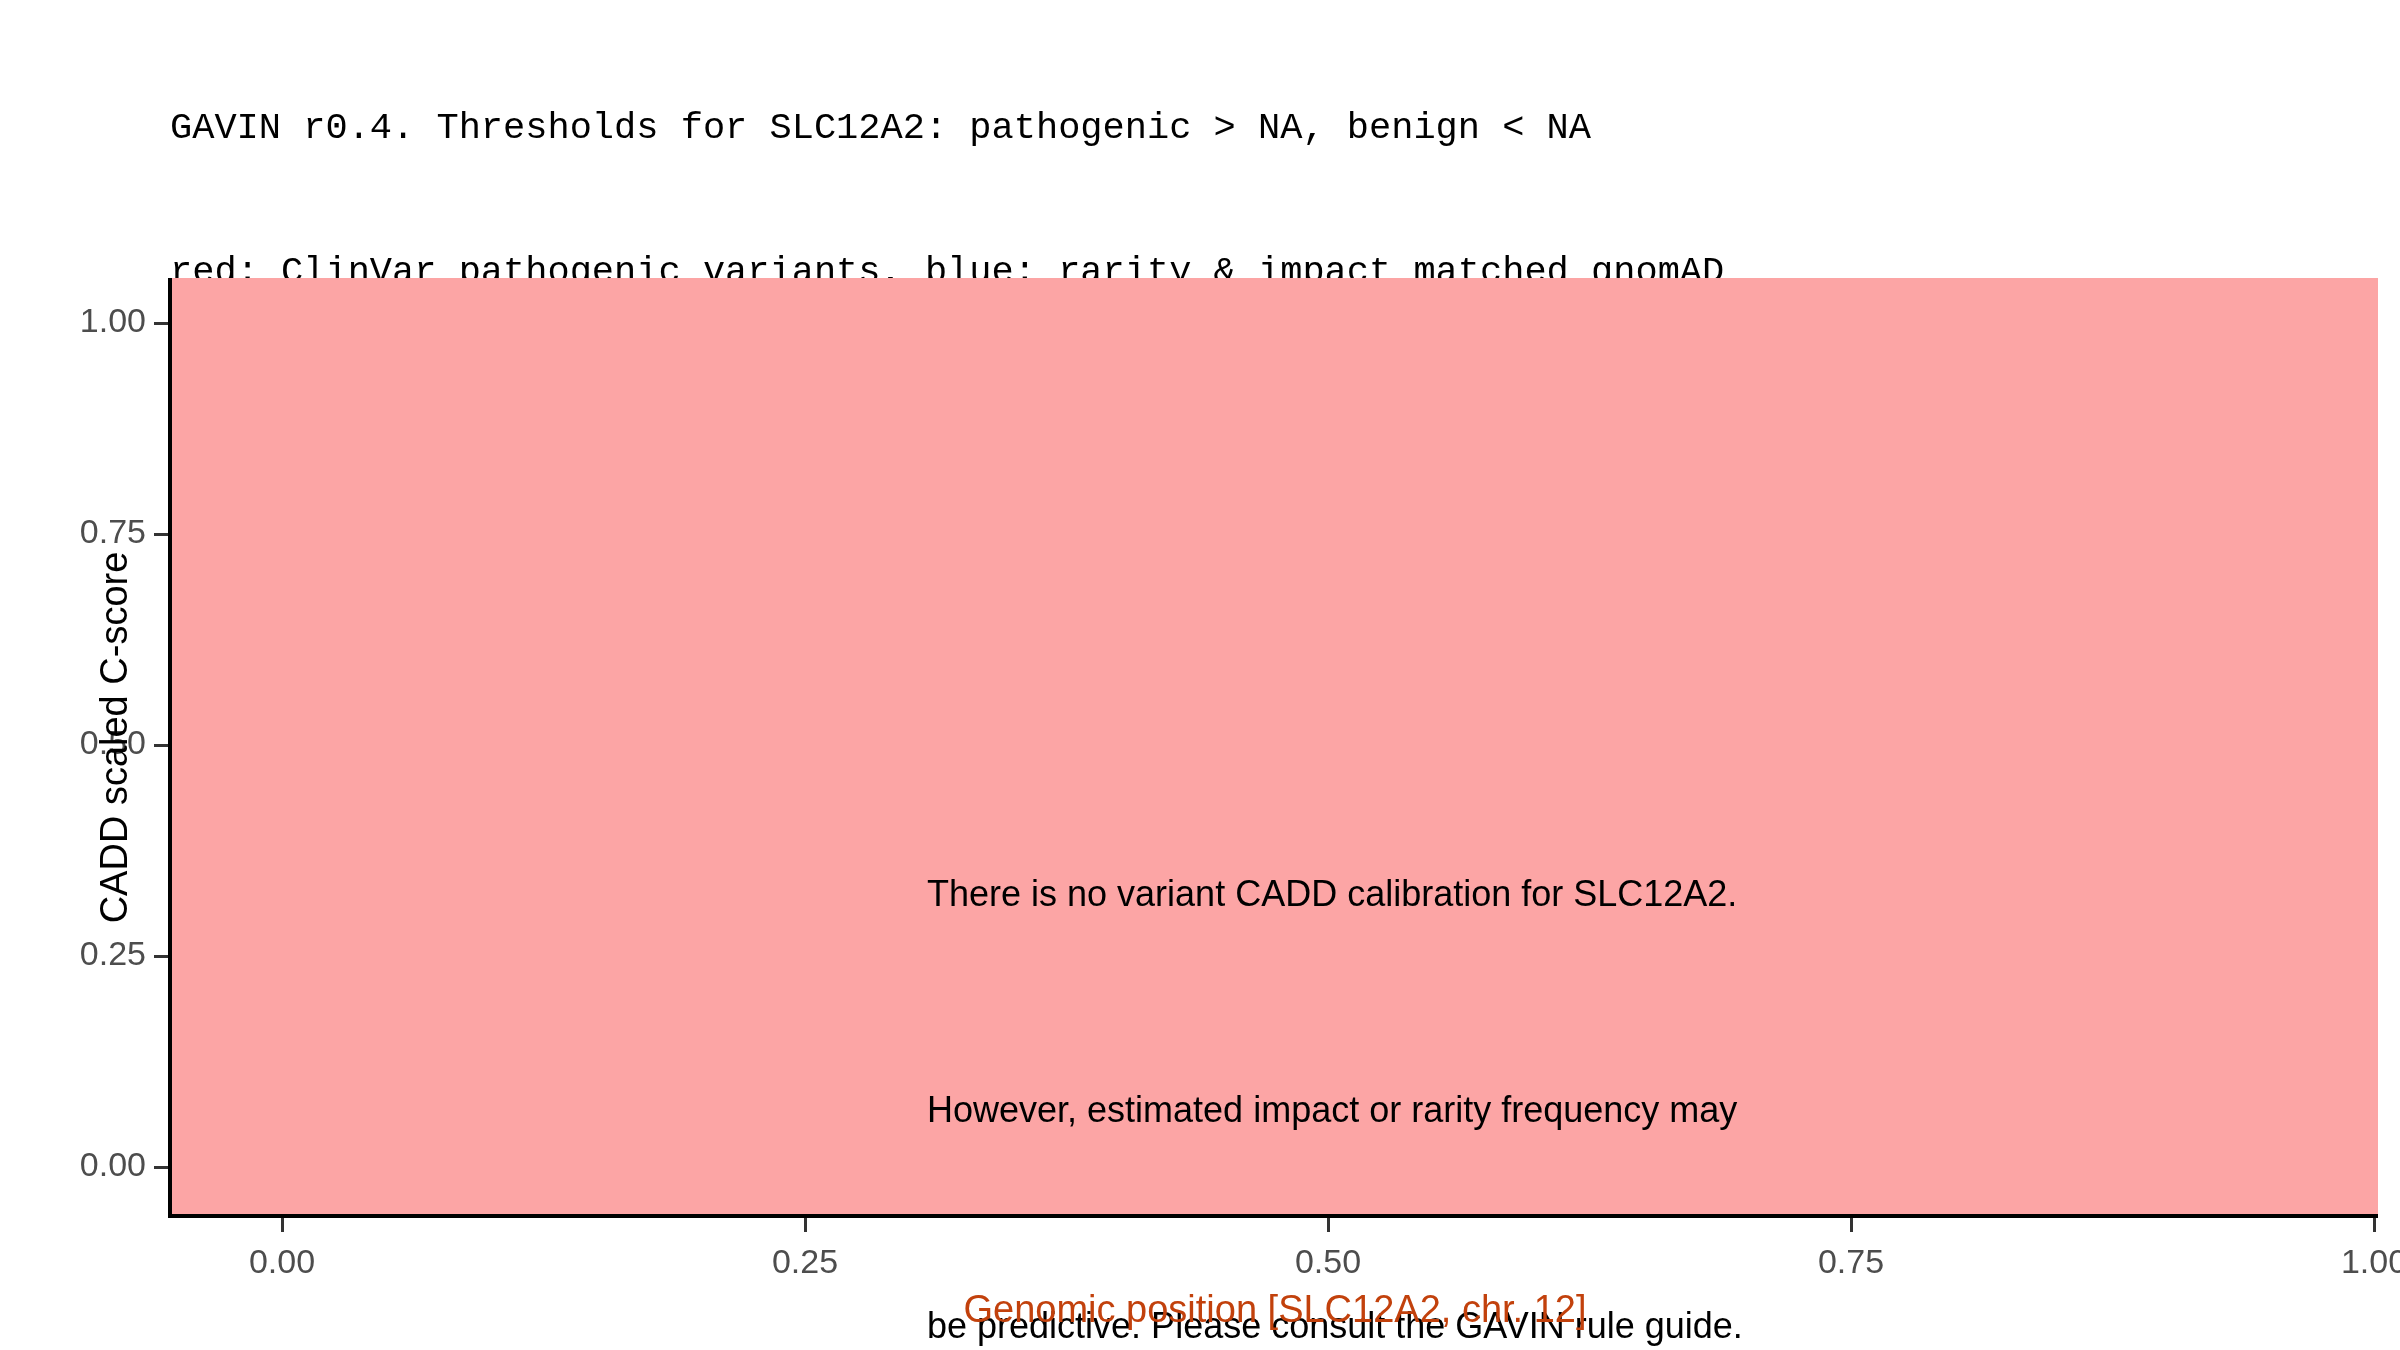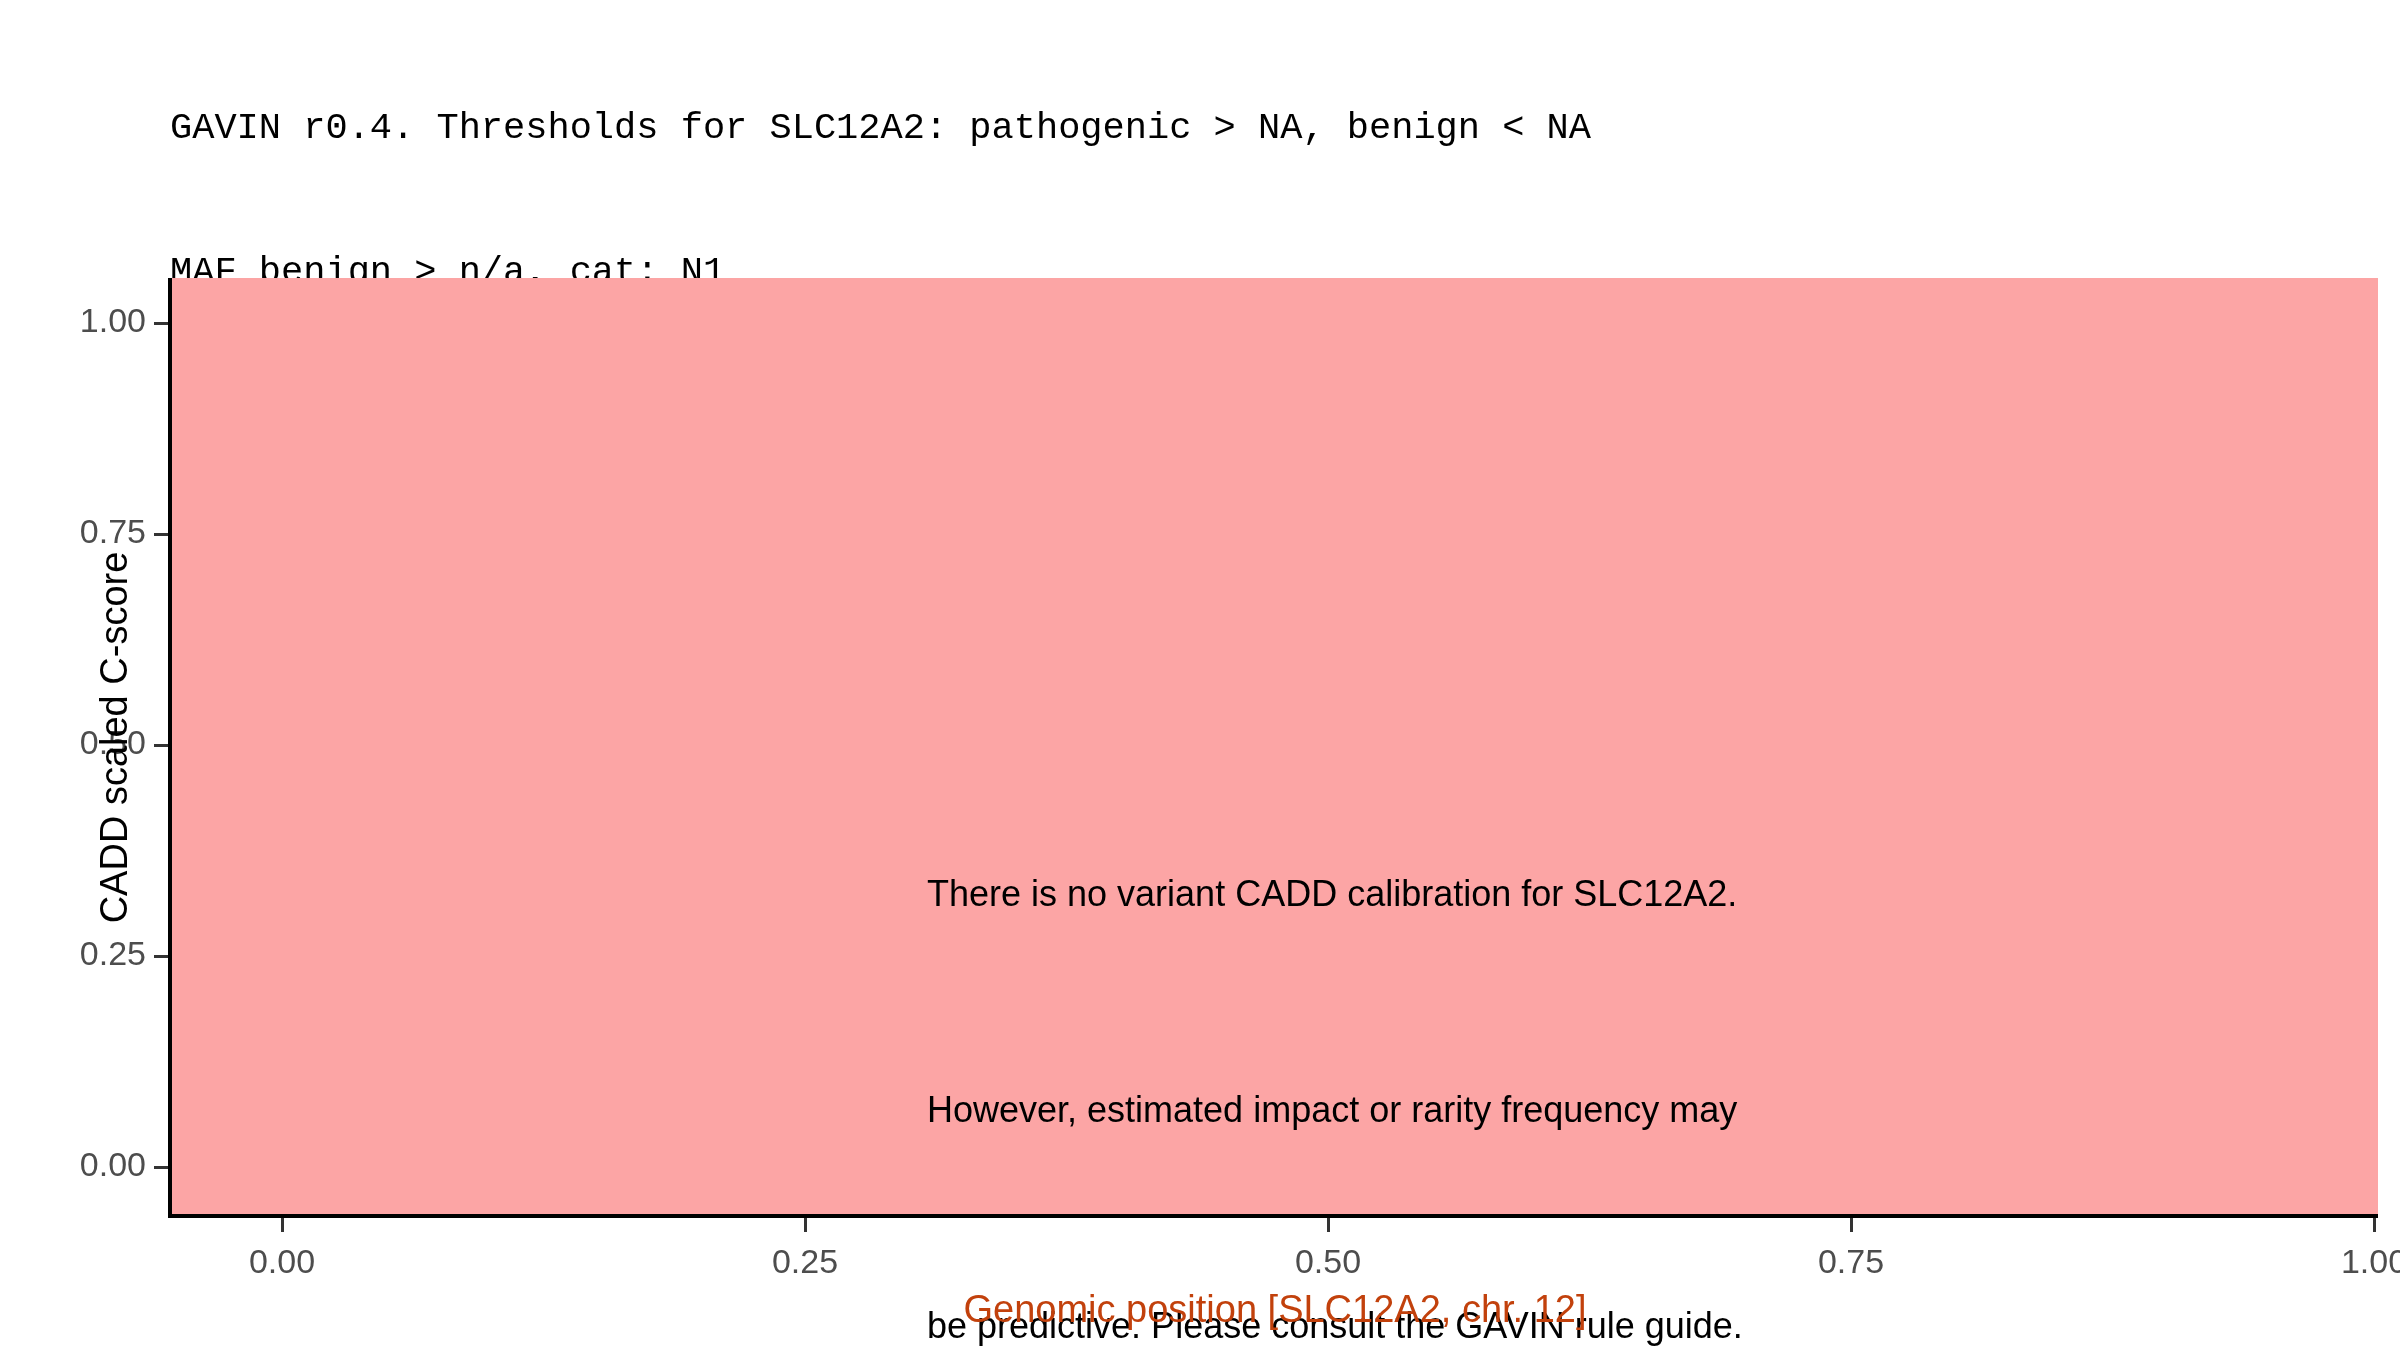--- a/index.html
+++ b/index.html
@@ -144,7 +144,6 @@
 
   <div id="plot-title">
     <span class="title-line">GAVIN r0.4. Thresholds for SLC12A2: pathogenic &gt; NA, benign &lt; NA</span>
-    <span class="title-line">MAF benign &gt; n/a, cat: N1</span>
     <span class="title-line">red: ClinVar pathogenic variants, blue: rarity &amp; impact matched gnomAD</span>
     <span class="title-line">variants, green: RefSeq exons, grey: genome-wide fallback threshold</span>
   </div>

